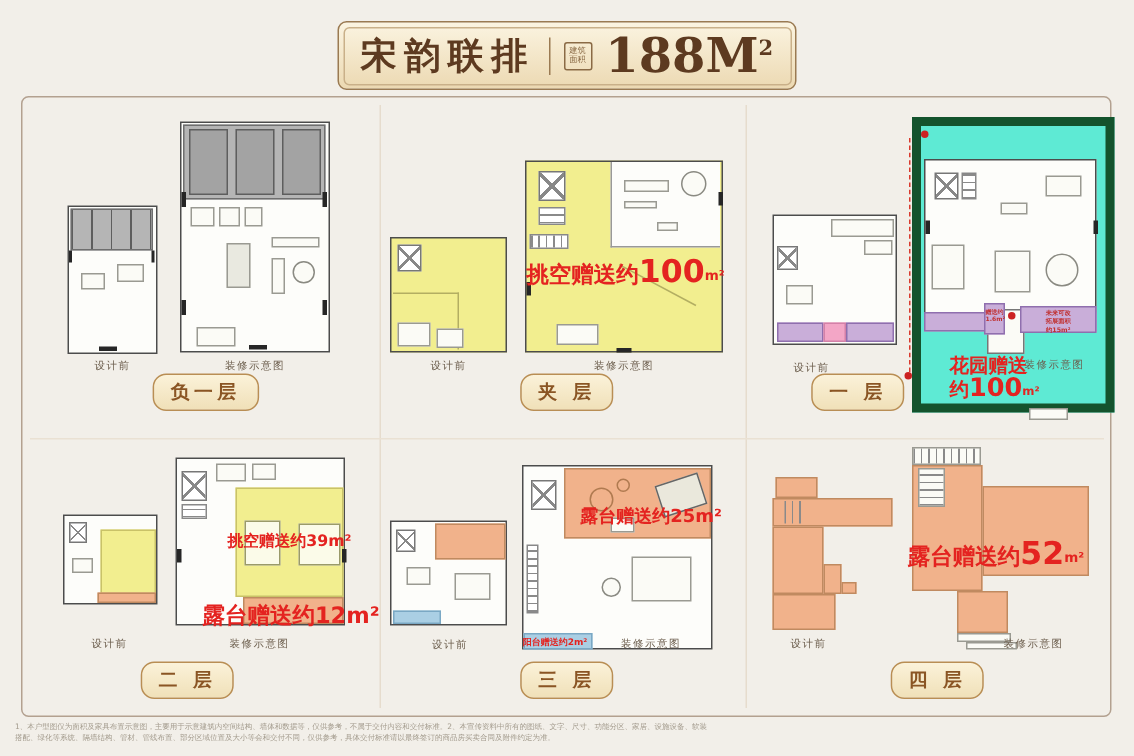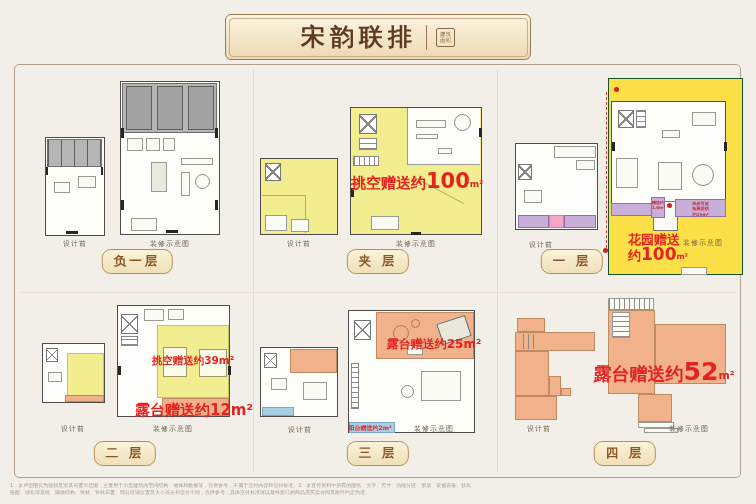--- a/index.html
+++ b/index.html
@@ -74,6 +74,7 @@
       <span>建筑</span>
       <span>面积</span>
     </span>
+    <span class="title-area"><span>188M</span><sup>2</sup></span>
   </div>
 
   <div class="panel">

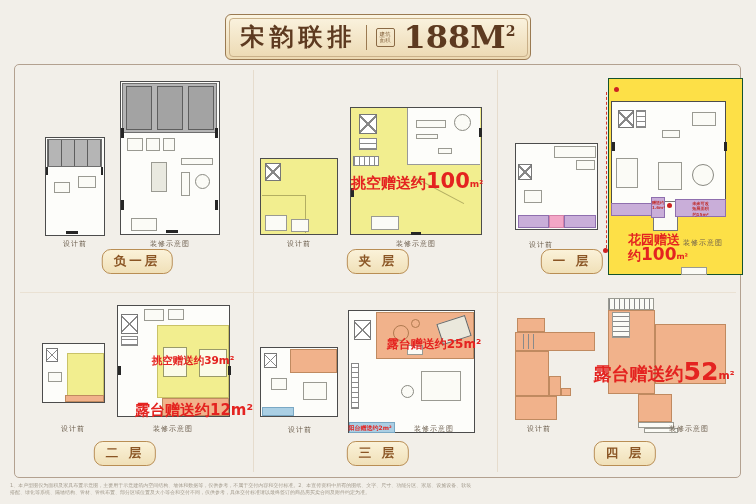--- a/index.html
+++ b/index.html
@@ -30,7 +30,7 @@
   .yellowbg{background:#f2ee8f}
   .yellow{background:#f2ee8f;border:1px solid #c9c268}
   .orange{background:#f1b28b;border:1px solid #c08a60}
-  .green-zone{background:#fde047;border:1px solid #14532d}
+  .green-zone{background:#5eead4;border:6px solid #14532d}
   .purple{background:#c9aed9;border:1px solid #8f6fae}
   .pink{background:#f3a6c6;border:1px solid #d381a8}
   .blue{background:#aacfe4;border:1px solid #7aa8c4}

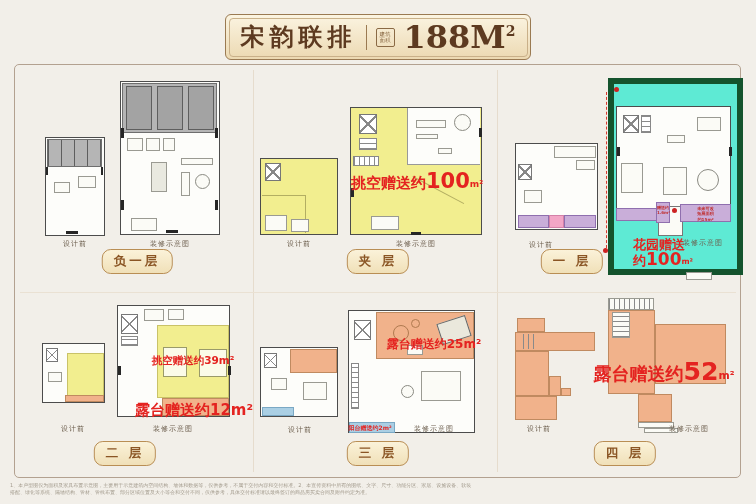--- a/index.html
+++ b/index.html
@@ -263,7 +263,7 @@
     <div class="abs fn" style="left:638px;top:422px;width:36px;height:6px"></div>
     <div class="abs fn" style="left:644px;top:428px;width:34px;height:5px"></div>
     <div class="abs fn hatch-h" style="left:612px;top:312px;width:18px;height:26px"></div>
-    <div class="abs red-note" style="left:664px;top:357px;font-size:18px">
+    <div class="abs red-note" style="left:664px;top:357px;font-size:15px">
       <span>露台赠送约</span><span class="big">52</span><span class="unit">m²</span>
     </div>
     <div class="abs caption" style="left:539px;top:424px">设计前</div>

